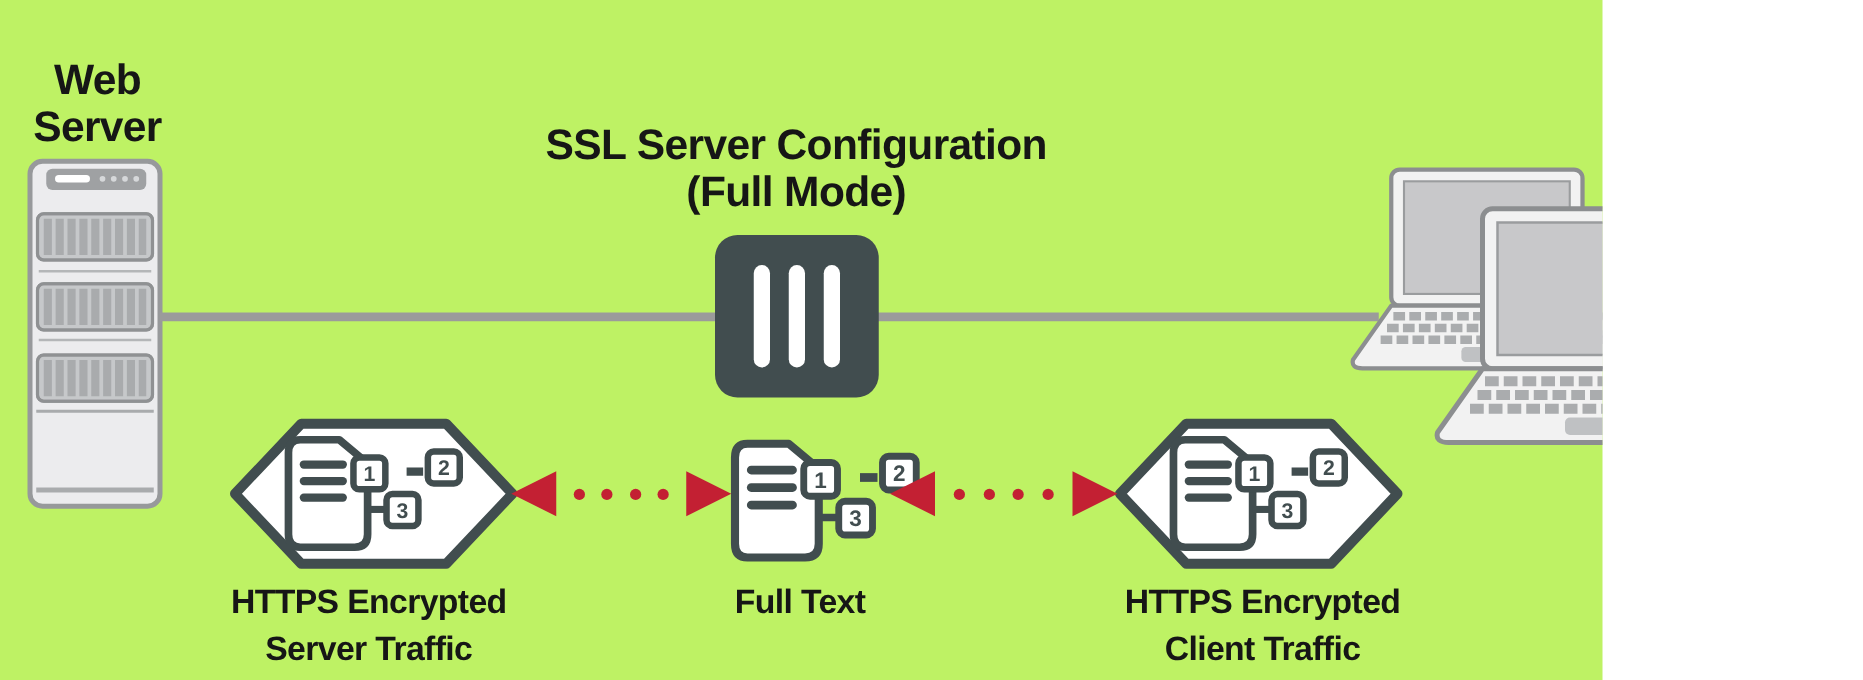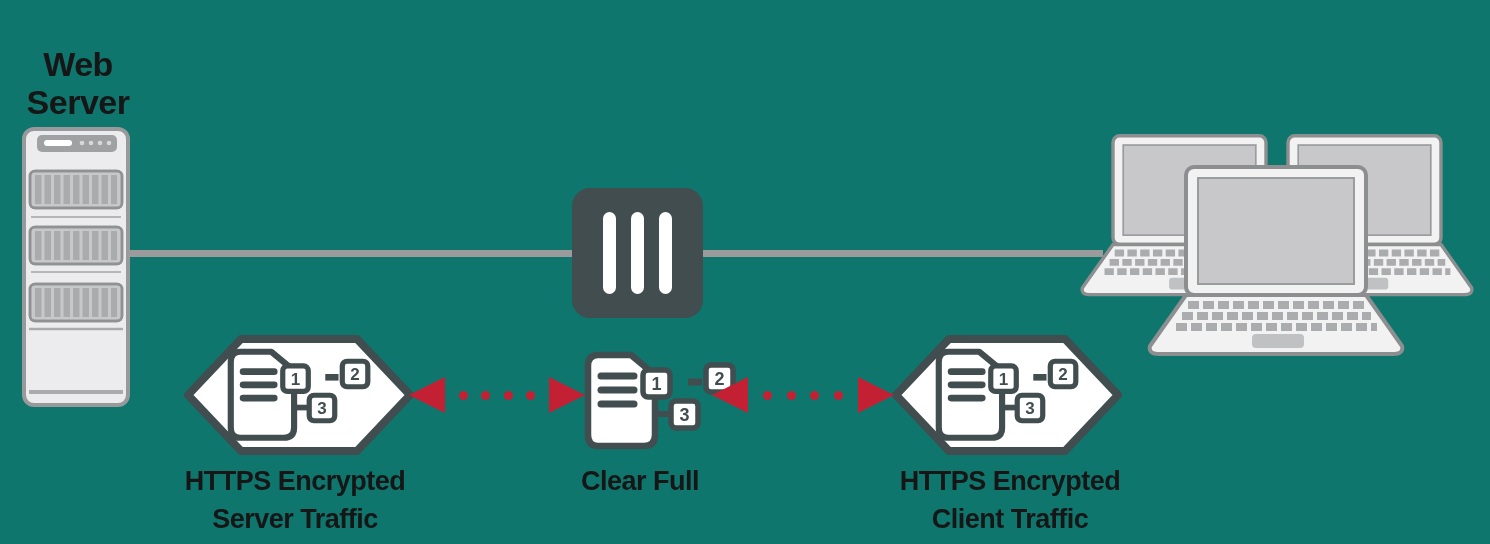--- a/index.html
+++ b/index.html
@@ -4,7 +4,7 @@
 <style>
   html,body{margin:0;padding:0;background:#fff;}
   #canvas{
-    position:relative;width:1490px;height:544px;background:#0f766e;overflow:hidden;
+    position:relative;width:1282px;height:544px;background:#bef264;overflow:hidden;
     font-family:"Liberation Sans",sans-serif;color:var(--c-text,#161616);
   }
   .abs{position:absolute;}

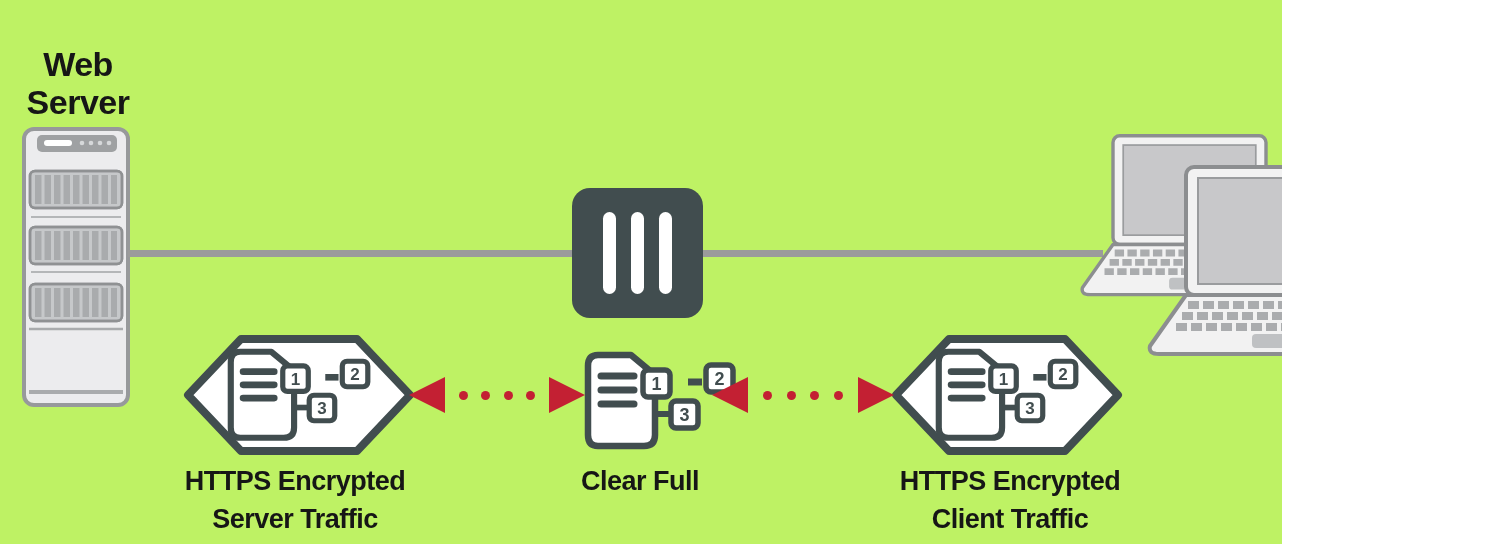--- a/index.html
+++ b/index.html
@@ -104,6 +104,8 @@
 
   <div id="net-line" class="abs"></div>
 
+  <div class="abs diagram-label" style="left:417px;top:97px;width:440px;">SSL Server Configuration
+(Full Mode)</div>
   <div id="ssl-icon" class="abs">
     <span class="bar"></span>
     <span class="bar"></span>

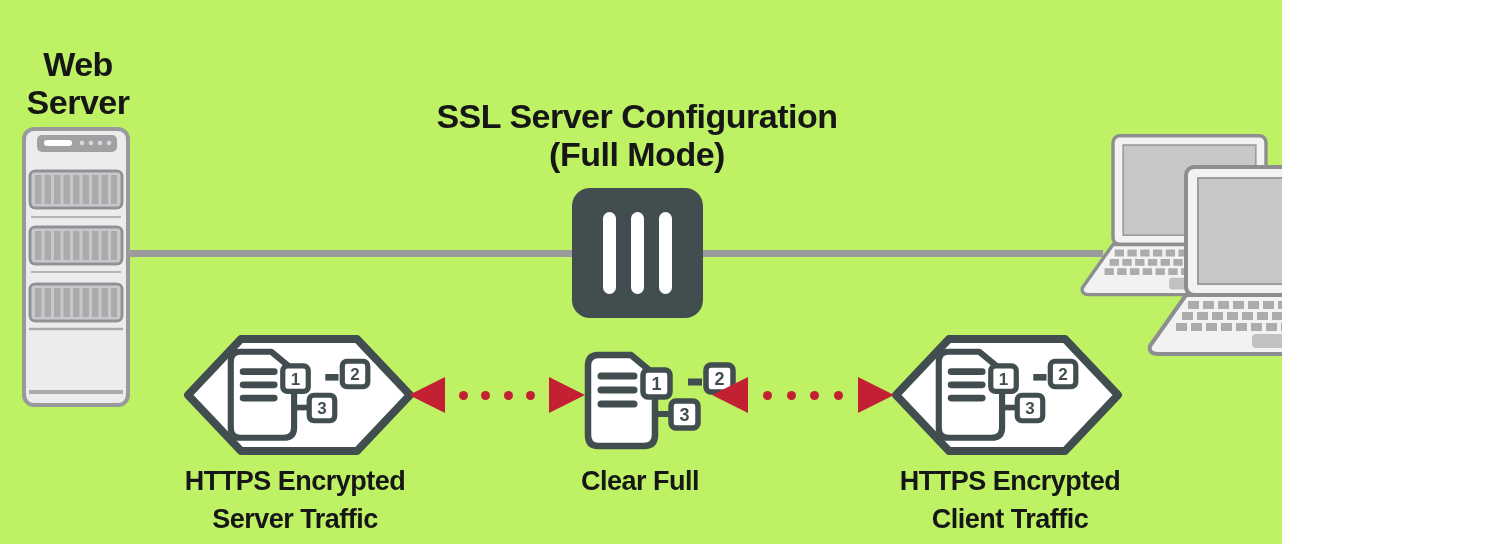--- a/index.html
+++ b/index.html
@@ -151,7 +151,7 @@
 
   <div class="abs flow-label" style="left:130px;top:462px;width:330px;">HTTPS Encrypted
 Server Traffic</div>
-  <div class="abs flow-label" style="left:520px;top:462px;width:240px;">Clear Full</div>
+  <div class="abs flow-label" style="left:520px;top:462px;width:240px;">Full Text</div>
   <div class="abs flow-label" style="left:850px;top:462px;width:320px;">HTTPS Encrypted
 Client Traffic</div>
 

